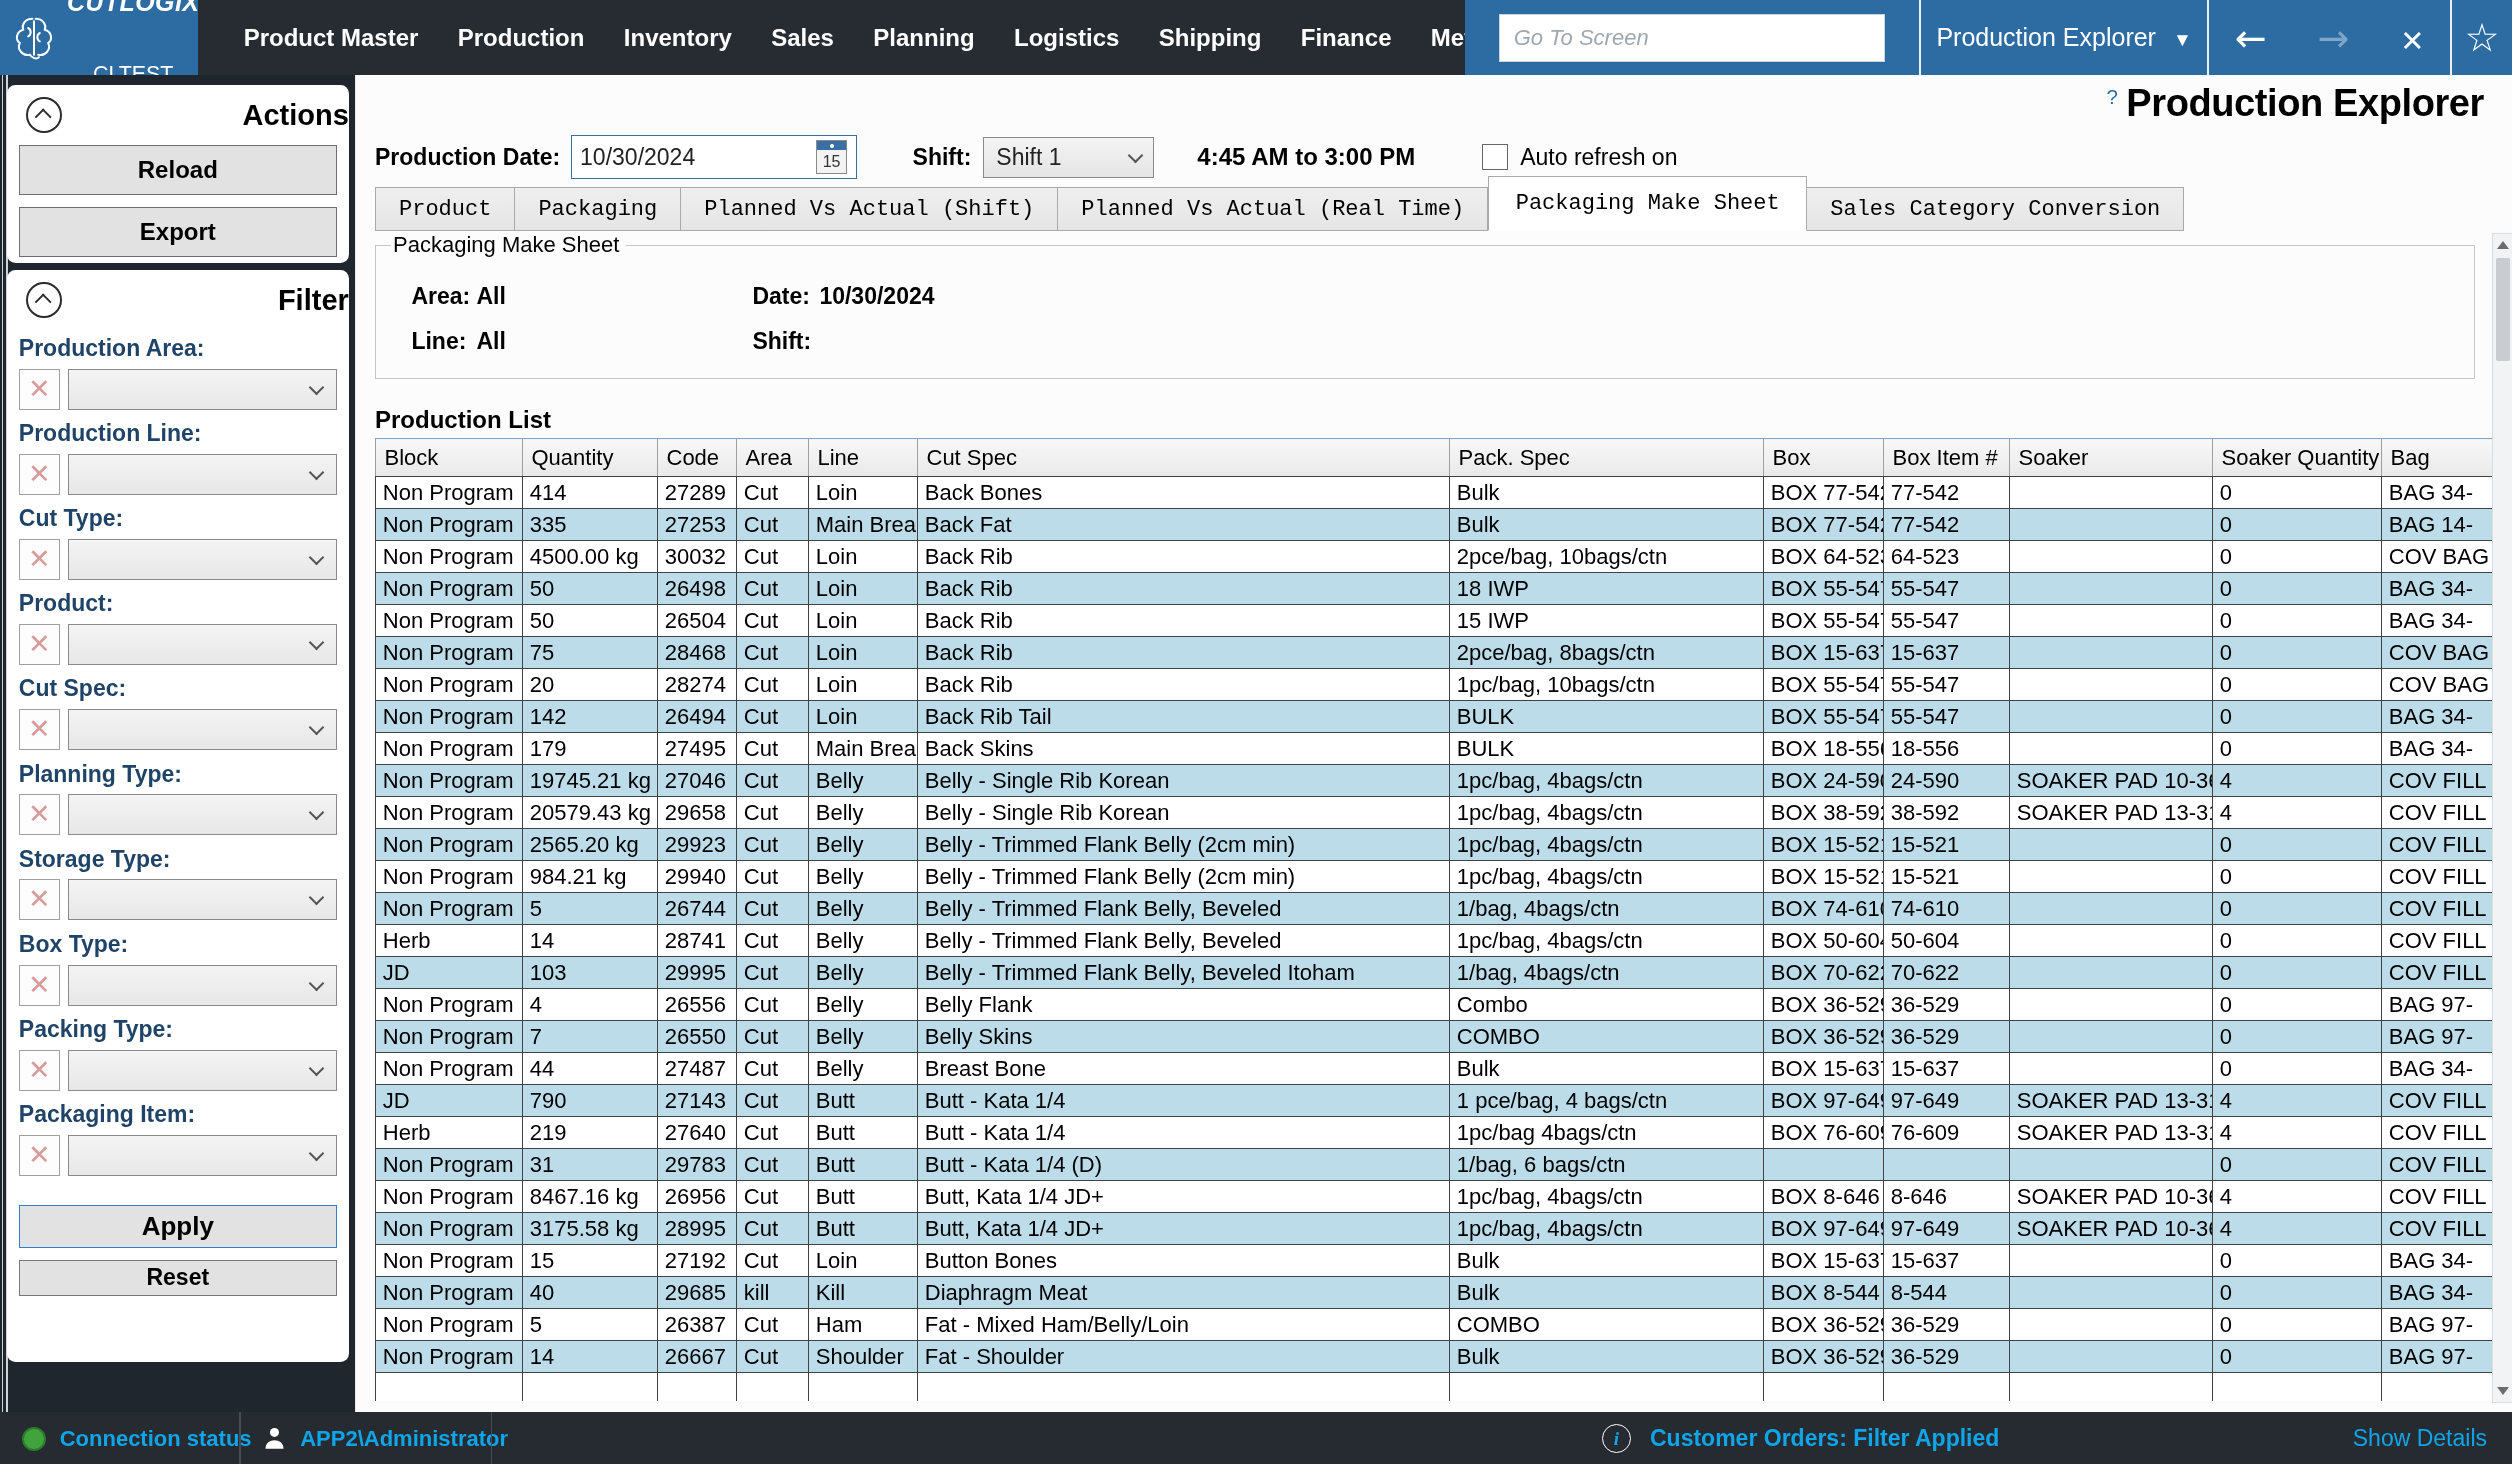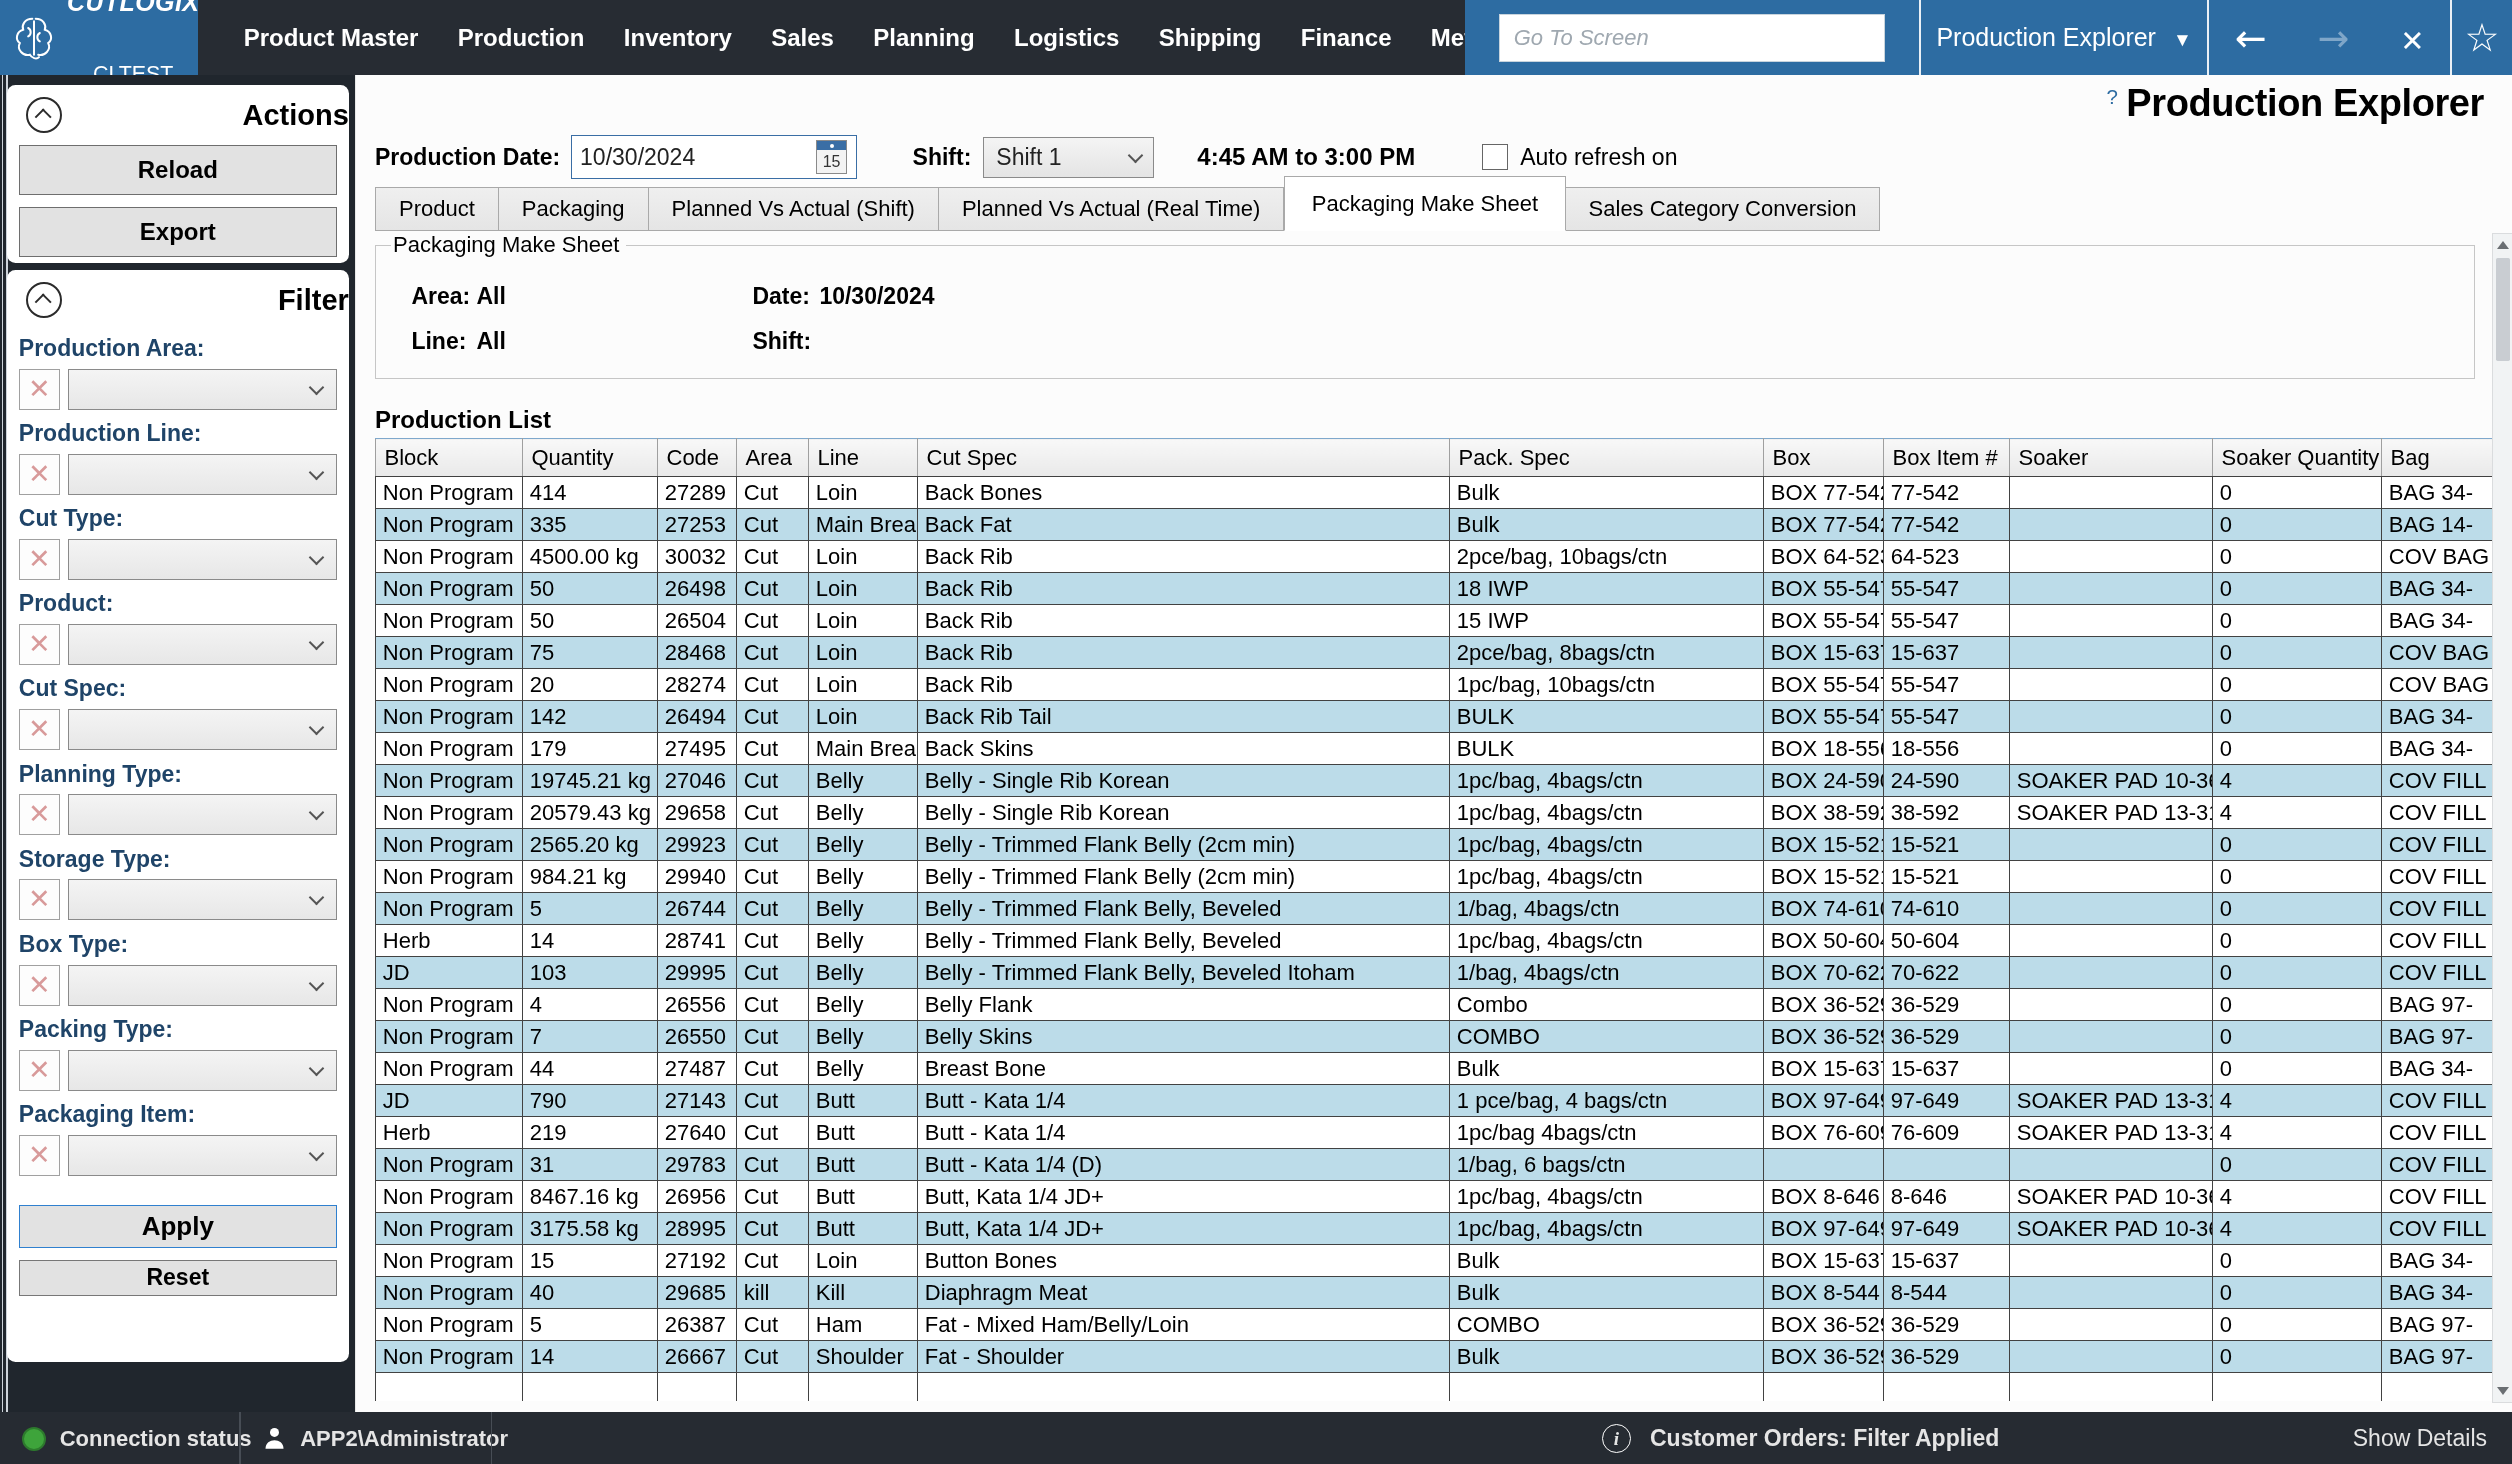--- a/index.html
+++ b/index.html
@@ -81,7 +81,7 @@
 
   
   .tabs { position:absolute; top:103px; left:19px; display:flex; align-items:flex-end; height:53px; }
-  .tab { height:44px; padding:0 23px; background:linear-gradient(#efefef,#e5e5e5); border:0.9px solid #a9a9a9; border-left:none; font-family:Liberation Sans, sans-serif; font-size:22px; color:#000; cursor:pointer; white-space:nowrap;text-align:center; }
+  .tab { height:44px; padding:0 23px; background:linear-gradient(#efefef,#e5e5e5); border:0.9px solid #a9a9a9; border-left:none; font-family:Liberation Mono, monospace; font-size:22px; color:#000; cursor:pointer; white-space:nowrap;text-align:center; }
   .tab:first-child { border-left:0.9px solid #a9a9a9; }
   .tab.active { background:#fff; height:55px; border-left:0.9px solid #a9a9a9; border-bottom:0.9px solid #fff; position:relative; z-index:2; padding:0 26.5px; }
 

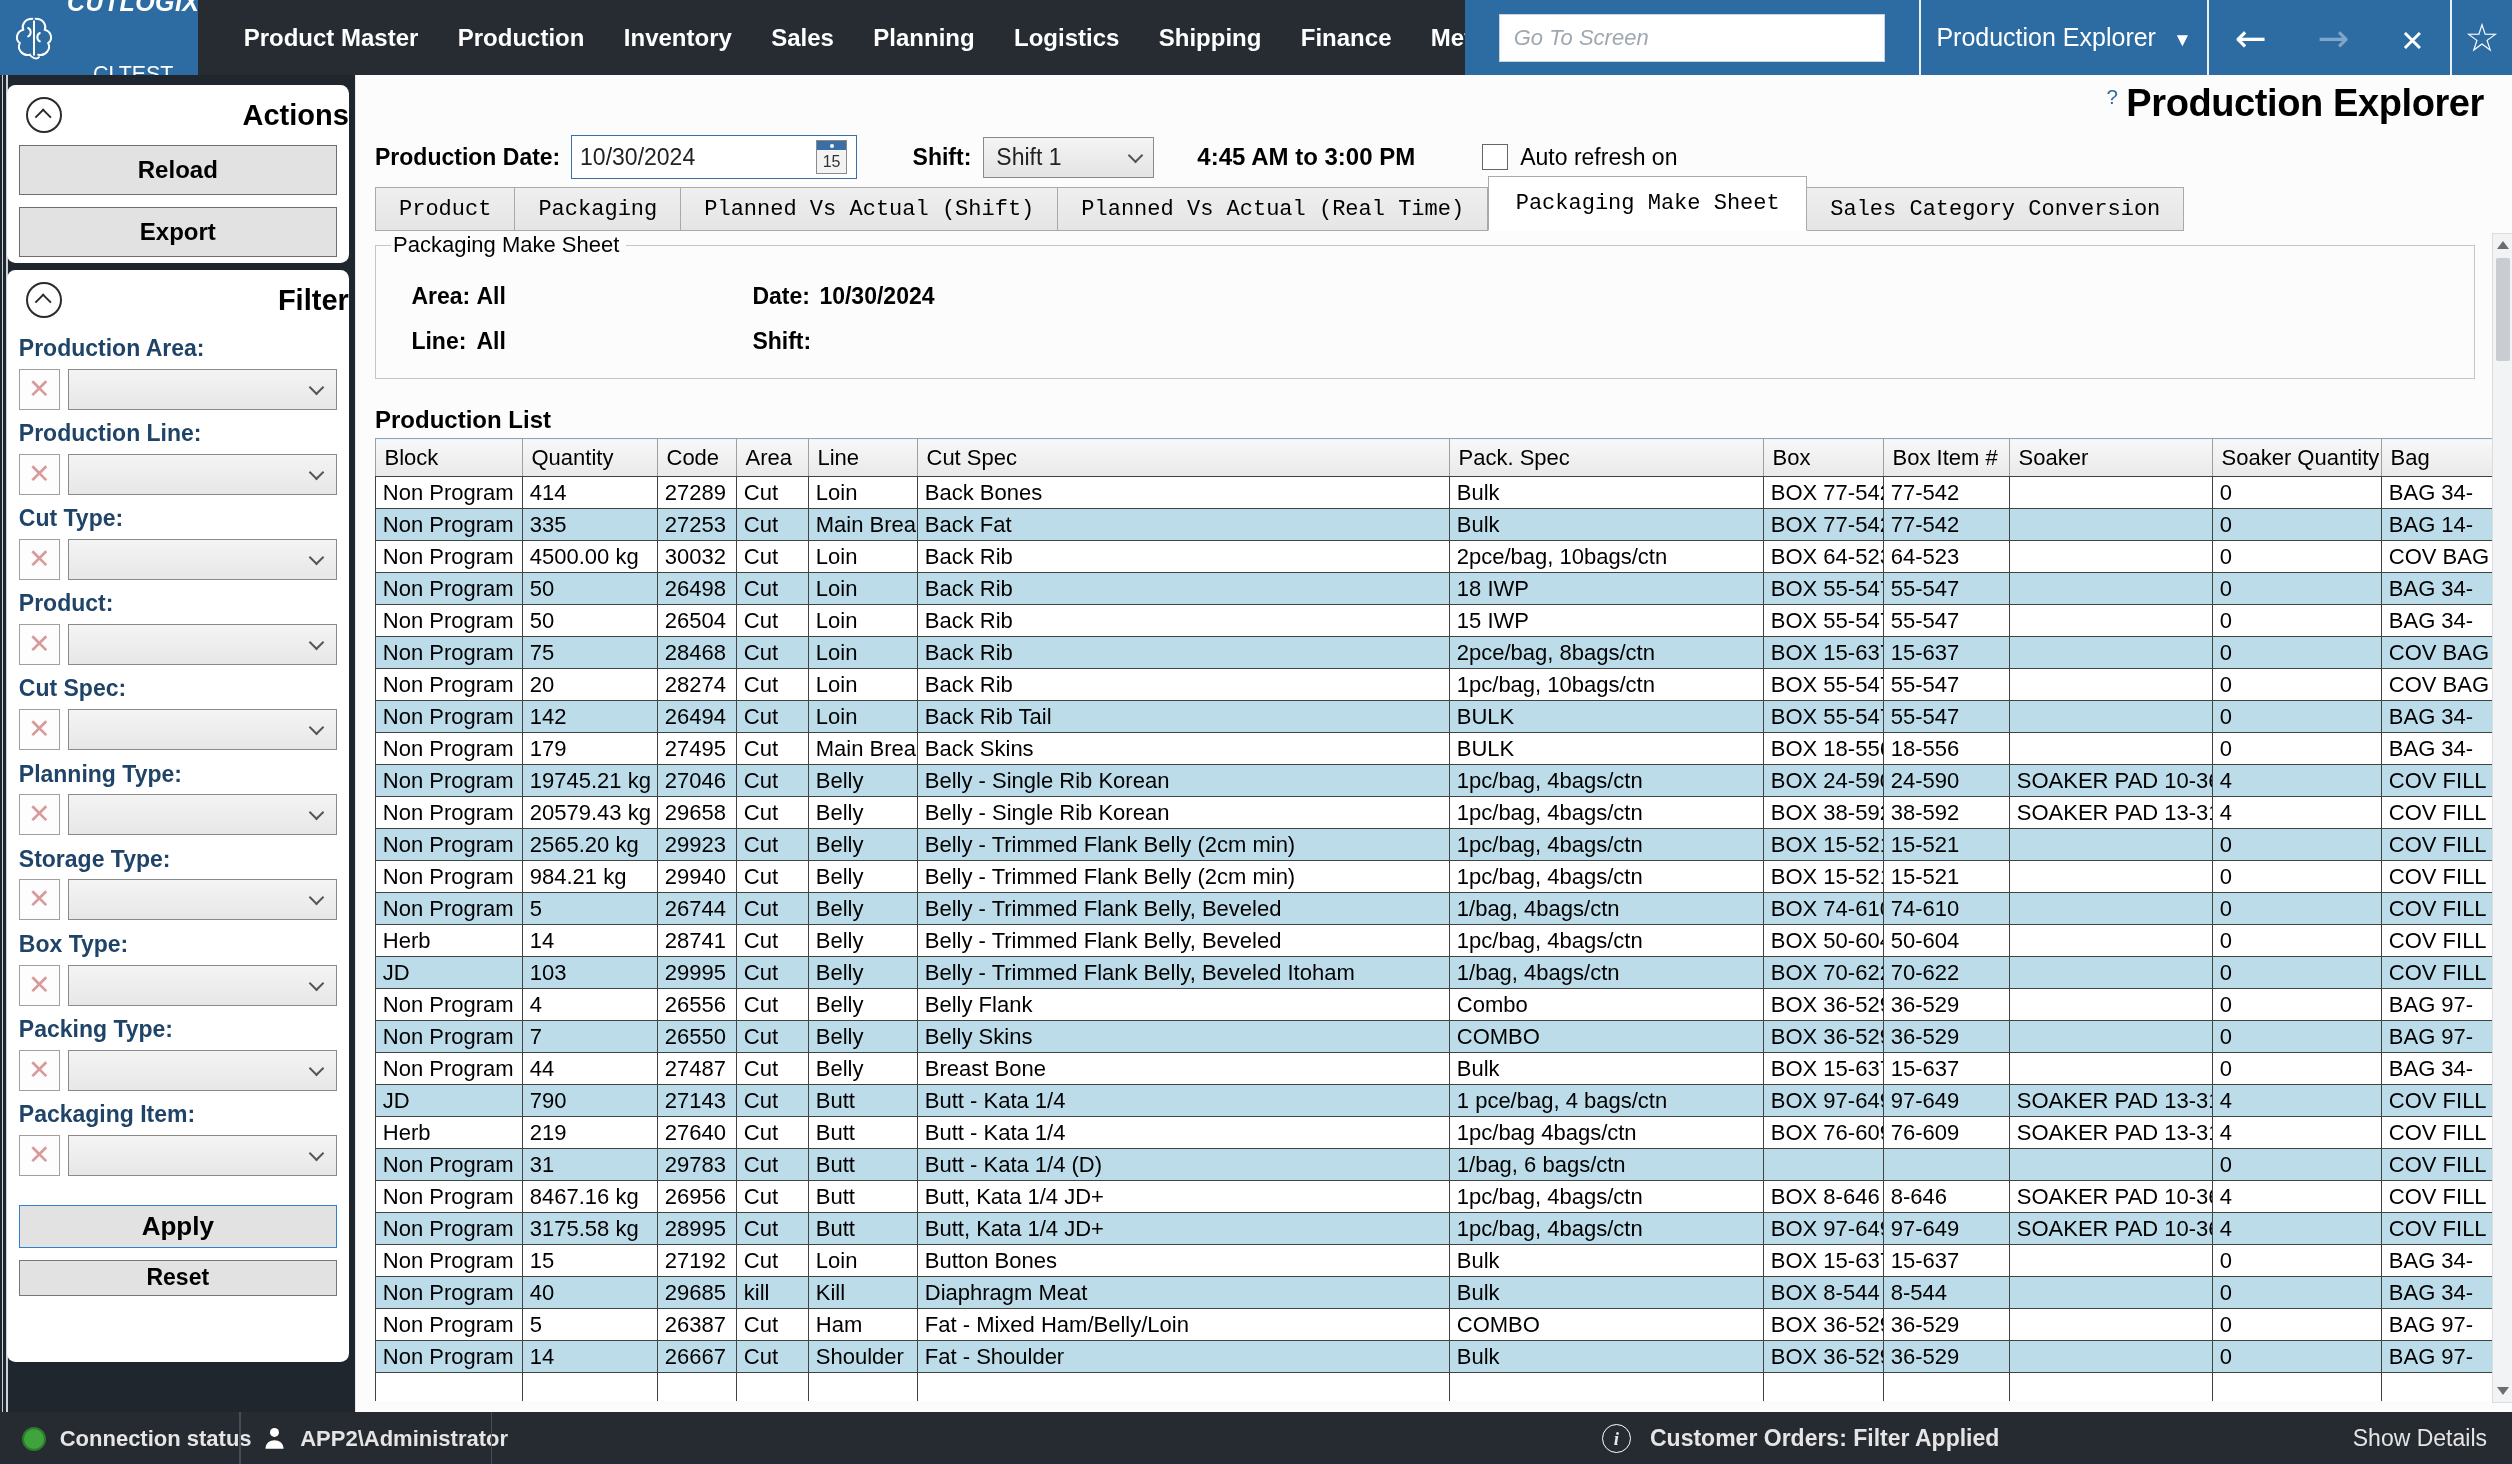--- a/index.html
+++ b/index.html
@@ -110,7 +110,7 @@
   .vs-thumb { position:absolute; left:2.6px; top:24px; width:14.5px; height:103px; background:#c9cdd2; border-radius:1.7px; }
 
   
-  .statusbar { position:absolute; left:0; bottom:0; width:2512px; height:53px; background:#262b32; color:#e5e5e5; }
+  .statusbar { position:absolute; left:0; bottom:0; width:2512px; height:53px; background:#262b32; color:#0ea5e9; }
   .sb-left { display:flex; align-items:center; height:100%; }
   .sb-seg { display:flex; align-items:center; height:100%; }
   .sb-seg.s1 { width:239px; padding-left:22px; gap:13.7px; }

